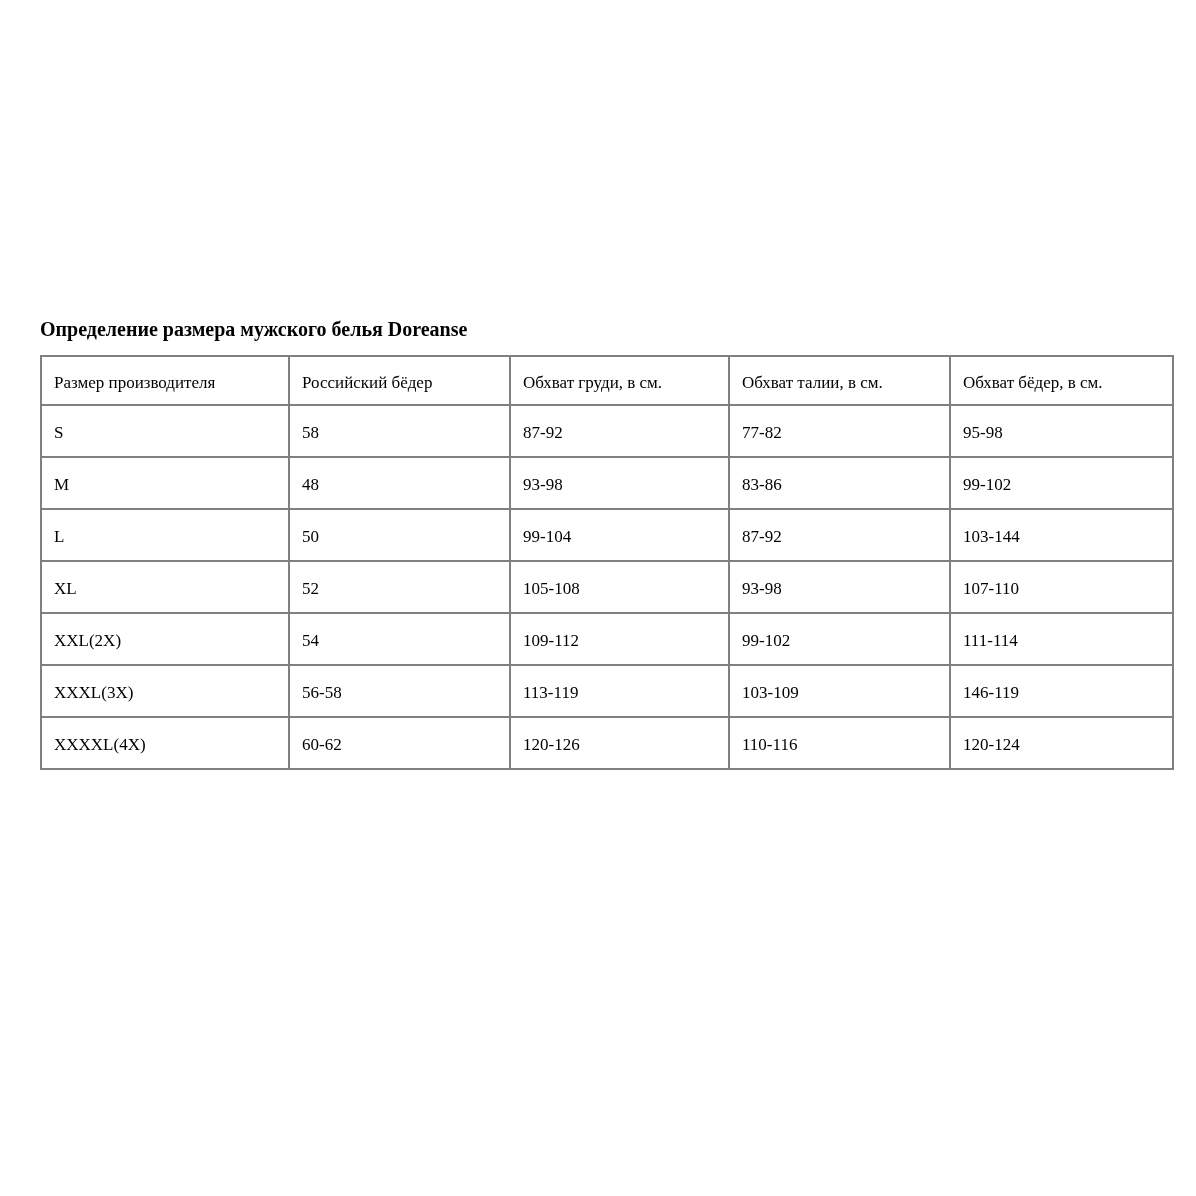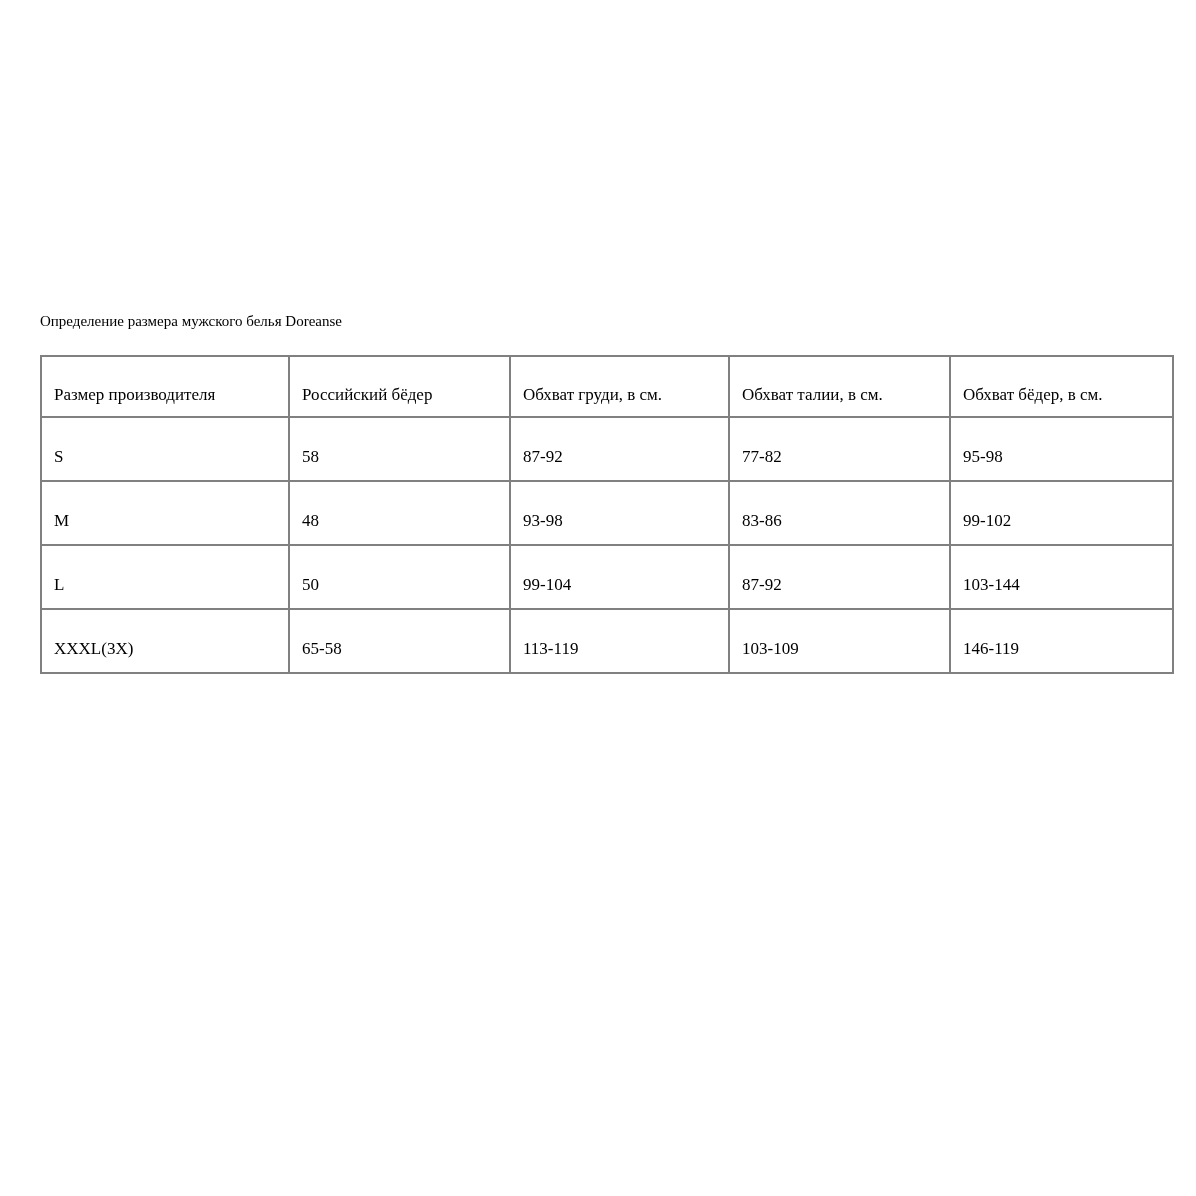--- a/index.html
+++ b/index.html
@@ -18,8 +18,8 @@
     position: absolute;
     left: 40px;
     top: 301px;
-    font-size: 15px;
-    font-weight: normal;
+    font-size: 20px;
+    font-weight: bold;
     line-height: 1.15;
     white-space: nowrap;
     color: #000000;

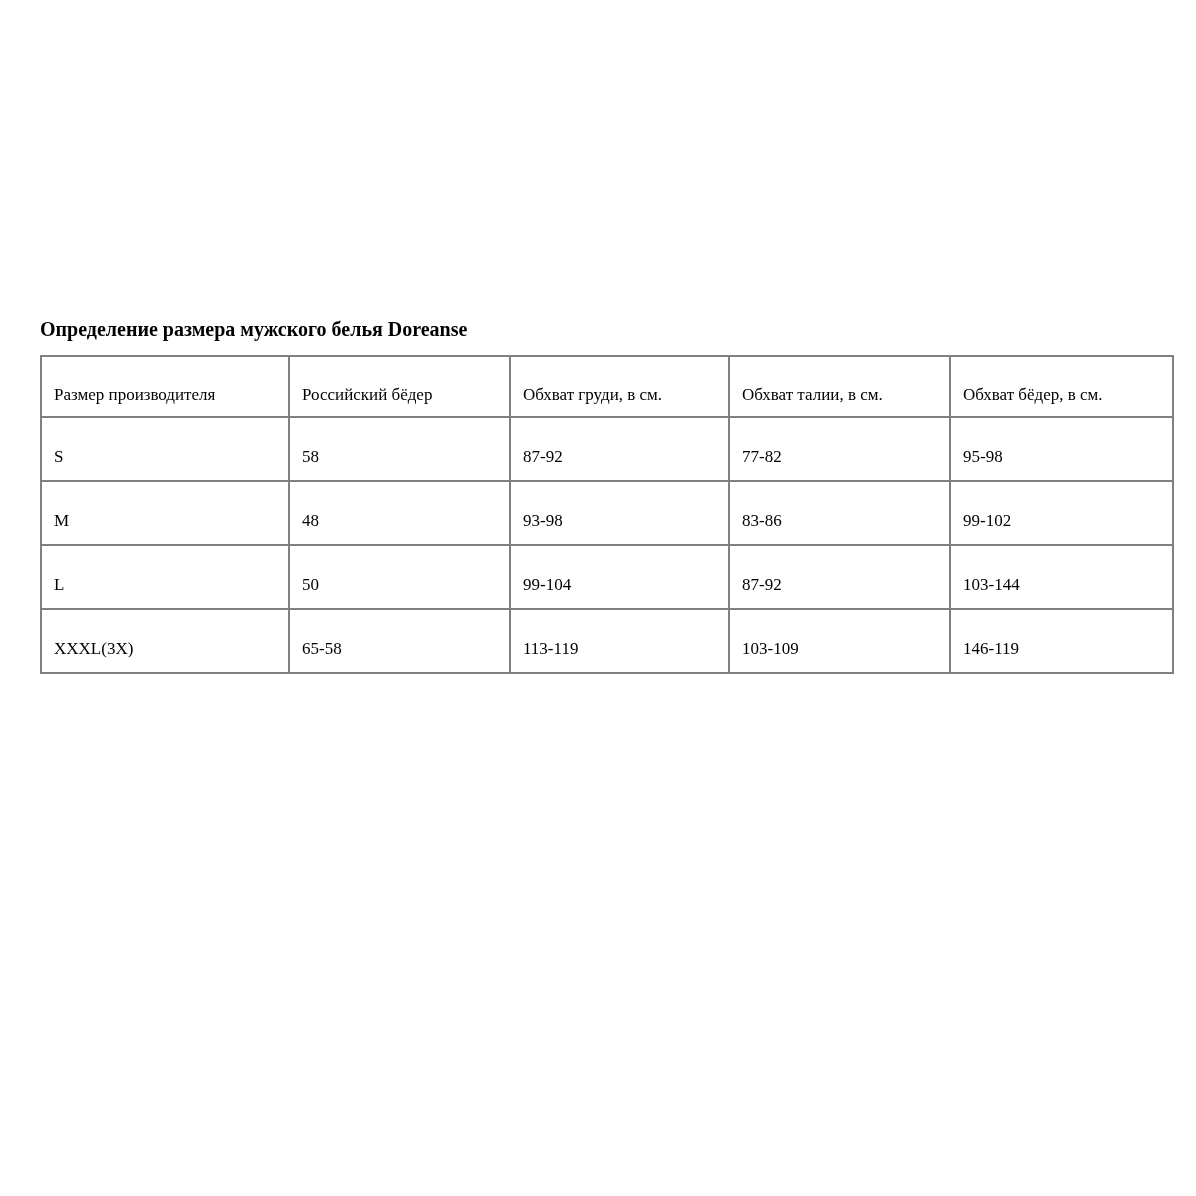--- a/index.html
+++ b/index.html
@@ -40,7 +40,7 @@
     font-weight: normal;
     text-align: left;
     vertical-align: middle;
-    padding: 16px 4px 0 12px;
+    padding: 4px 4px 0 12px;
     white-space: nowrap;
     overflow: hidden;
     color: #000000;

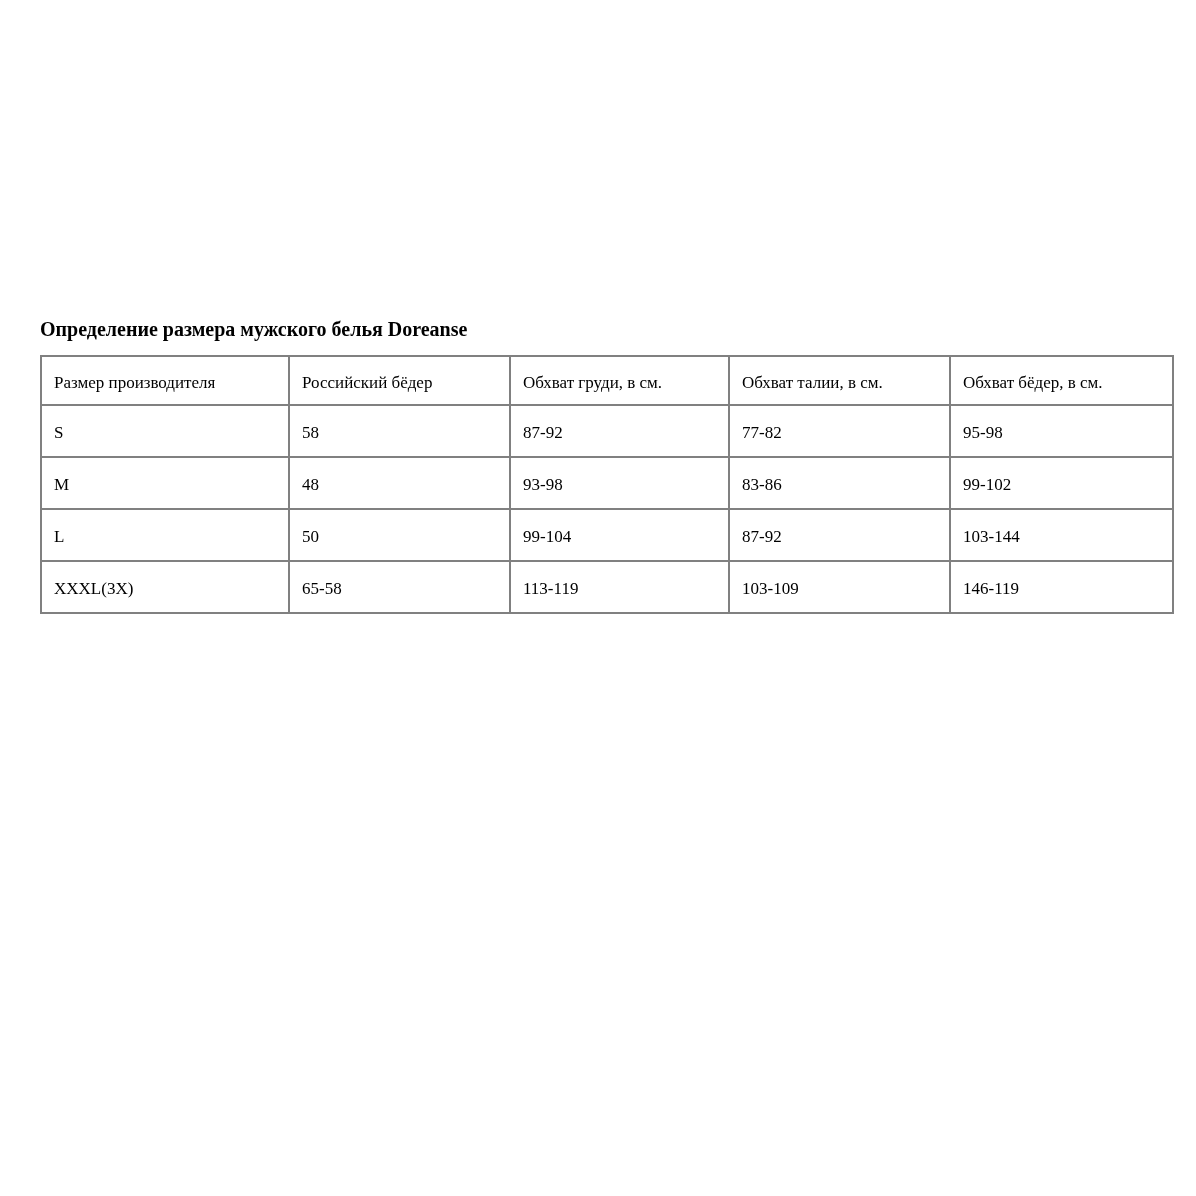--- a/index.html
+++ b/index.html
@@ -97,6 +97,13 @@
         <td>103-144</td>
       </tr>
       <tr>
+        <td>XL</td>
+        <td>52</td>
+        <td>105-108</td>
+        <td>93-98</td>
+        <td>107-110</td>
+      </tr>
+      <tr>
         <td>XXXL(3X)</td>
         <td>65-58</td>
         <td>113-119</td>

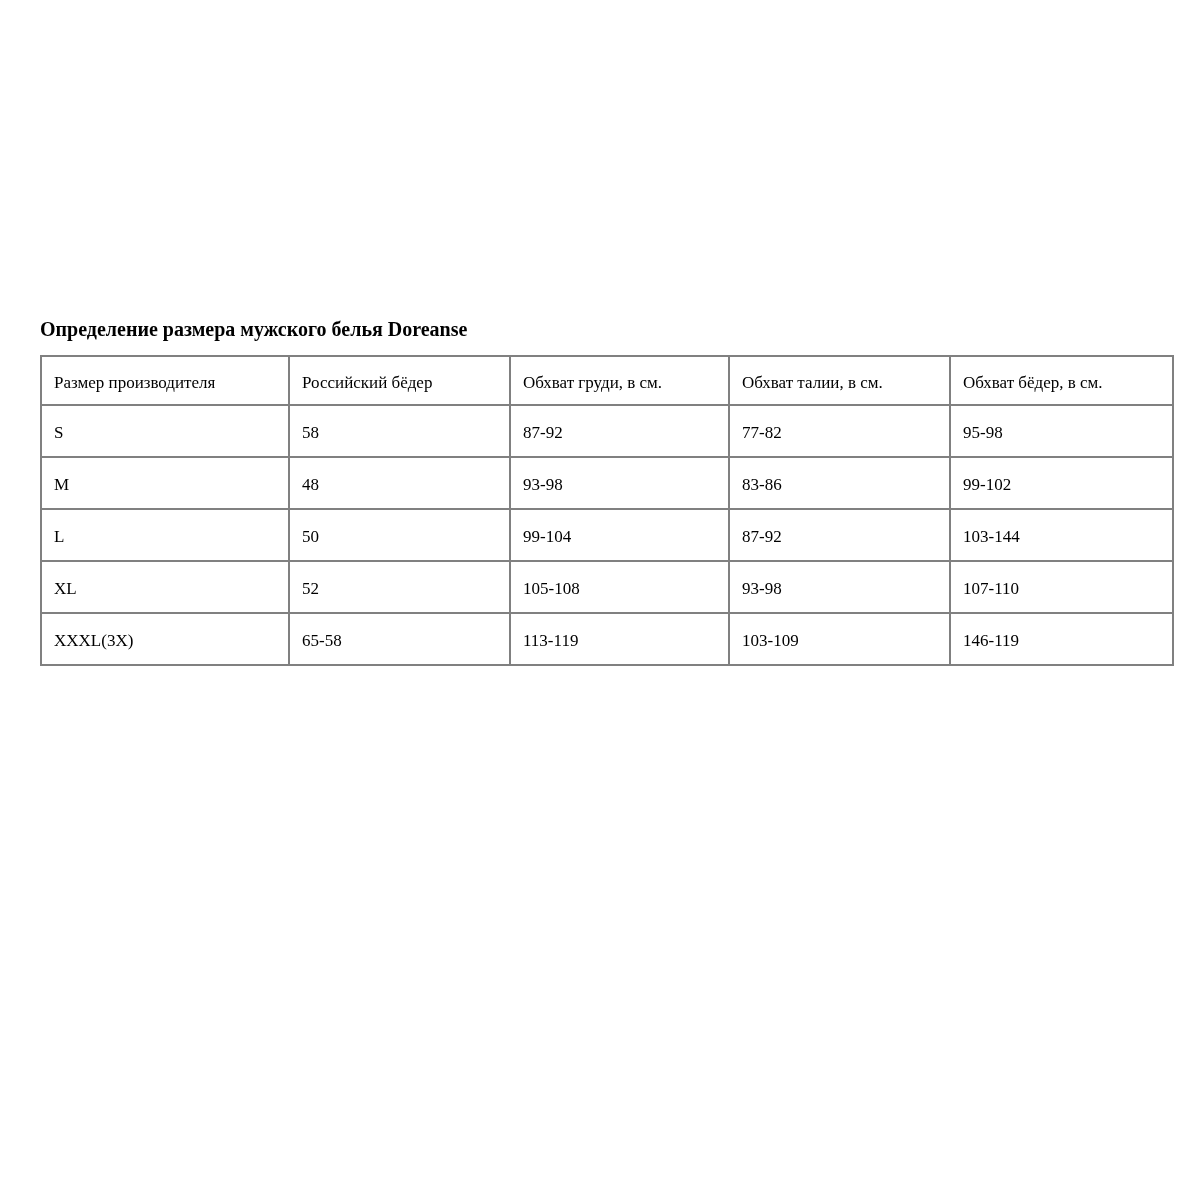--- a/index.html
+++ b/index.html
@@ -104,6 +104,13 @@
         <td>107-110</td>
       </tr>
       <tr>
+        <td>XXL(2X)</td>
+        <td>54</td>
+        <td>109-112</td>
+        <td>99-102</td>
+        <td>111-114</td>
+      </tr>
+      <tr>
         <td>XXXL(3X)</td>
         <td>65-58</td>
         <td>113-119</td>

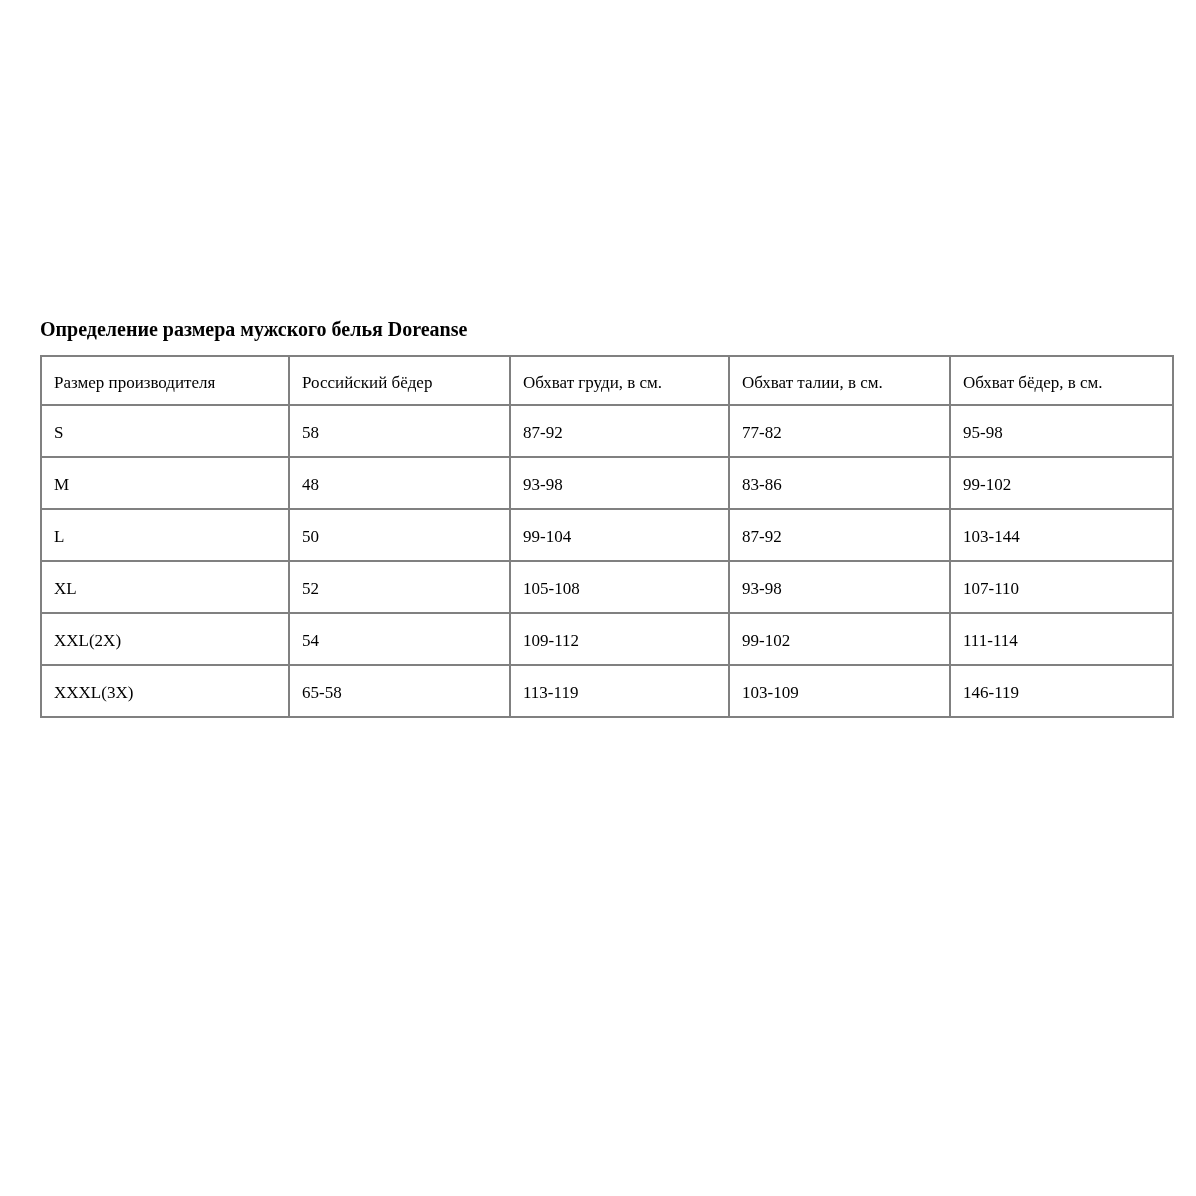--- a/index.html
+++ b/index.html
@@ -112,7 +112,7 @@
       </tr>
       <tr>
         <td>XXXL(3X)</td>
-        <td>65-58</td>
+        <td>56-58</td>
         <td>113-119</td>
         <td>103-109</td>
         <td>146-119</td>

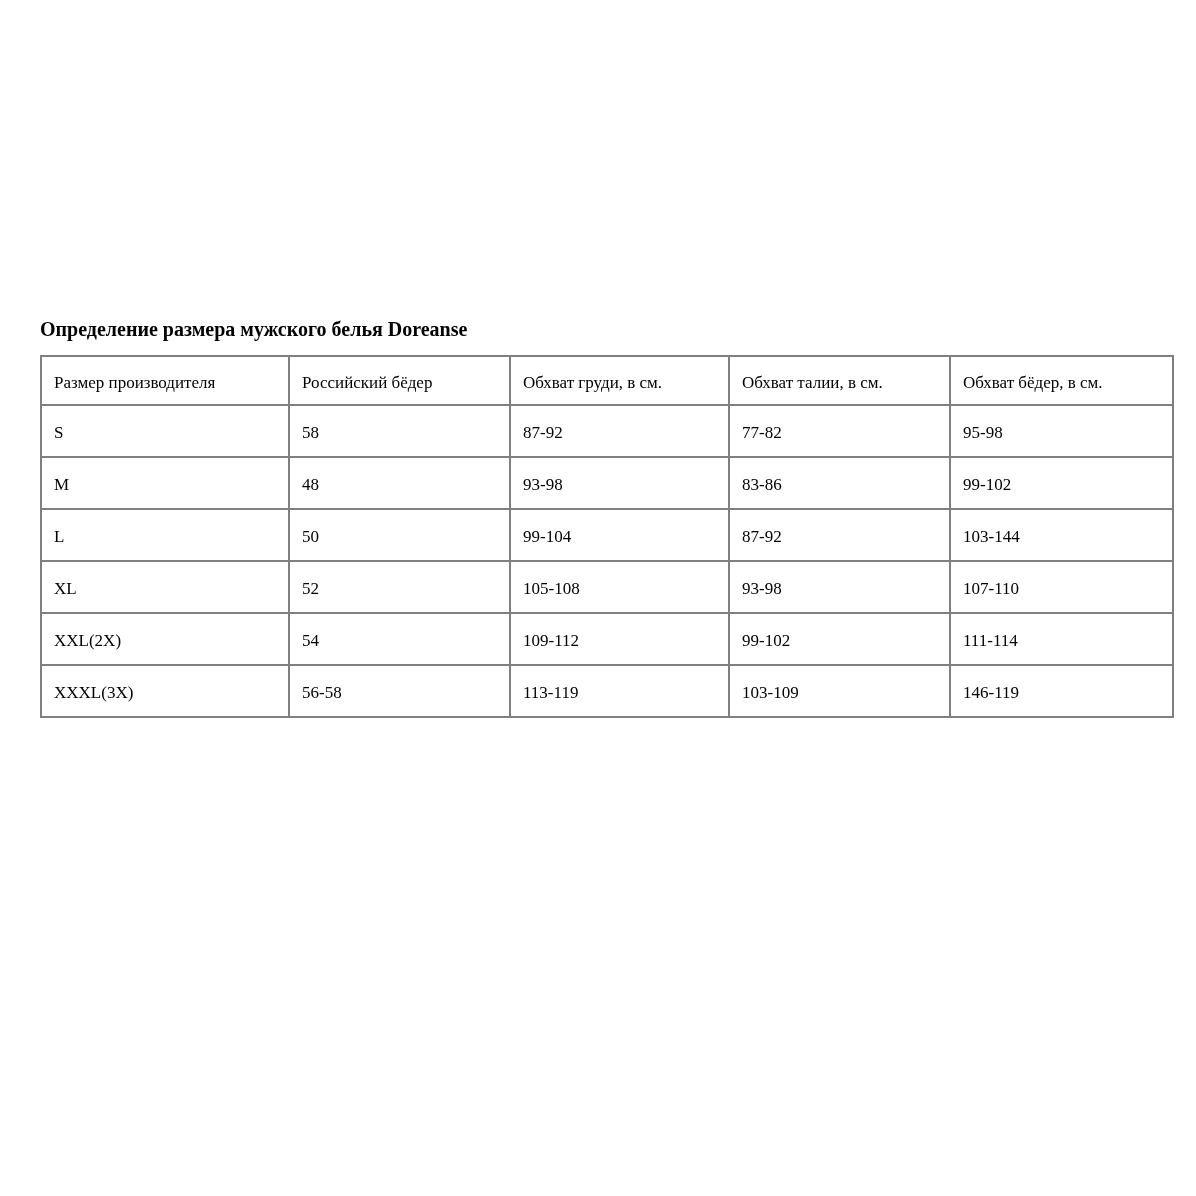--- a/index.html
+++ b/index.html
@@ -117,6 +117,13 @@
         <td>103-109</td>
         <td>146-119</td>
       </tr>
+      <tr>
+        <td>XXXXL(4X)</td>
+        <td>60-62</td>
+        <td>120-126</td>
+        <td>110-116</td>
+        <td>120-124</td>
+      </tr>
     </tbody>
 </table>
 

